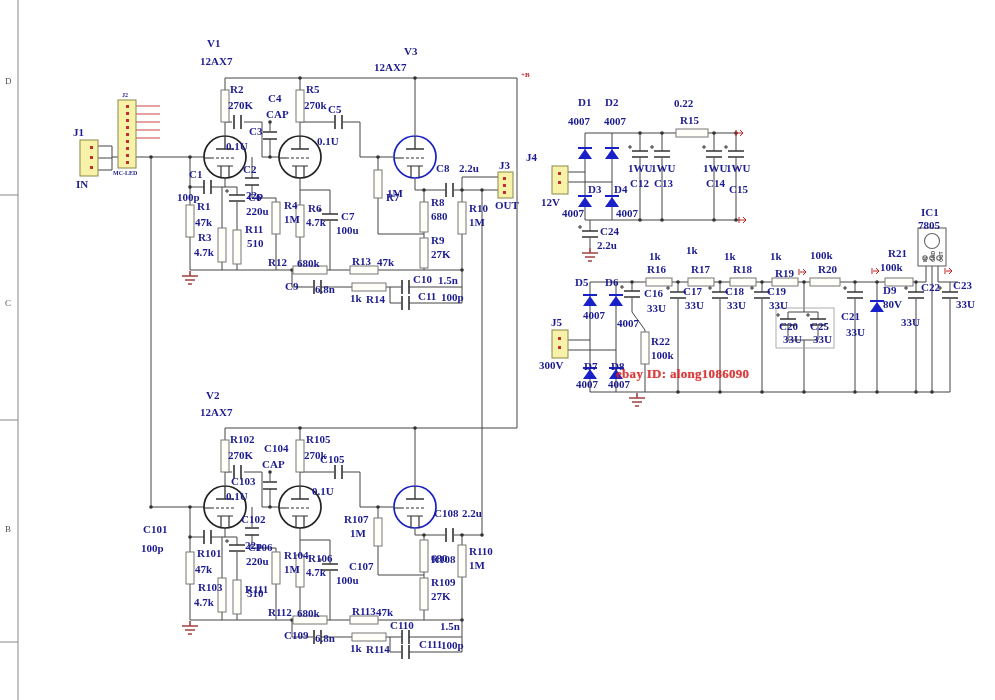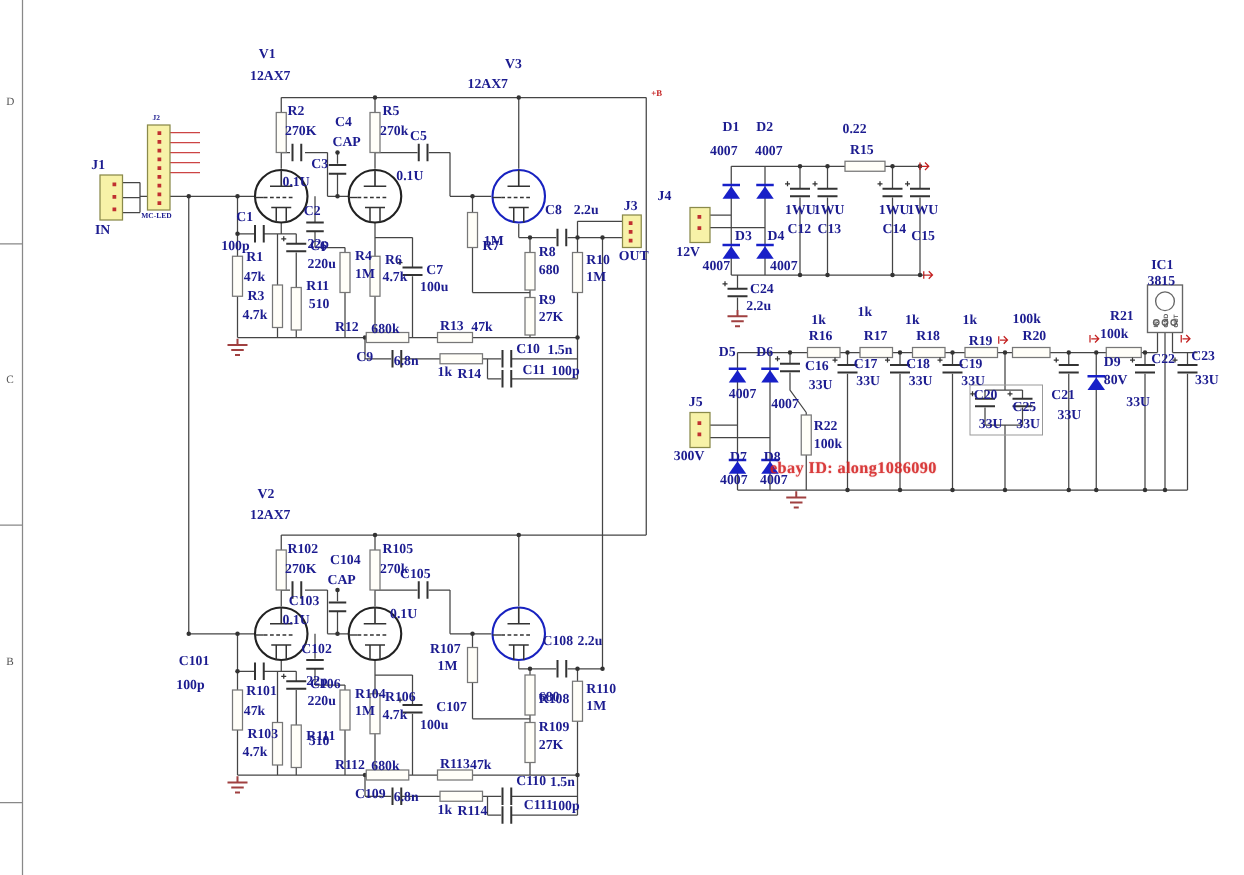--- a/index.html
+++ b/index.html
@@ -503,7 +503,7 @@
 <span class="l" style="left:953px;top:280px">C23</span>
 <span class="l" style="left:956px;top:299px">33U</span>
 <span class="l" style="left:921px;top:207px">IC1</span>
-<span class="l" style="left:918px;top:220px">3815</span>
+<span class="l" style="left:918px;top:220px">7805</span>
 <span class="vt" style="left:922px;top:262px">IN</span>
 <span class="vt" style="left:930px;top:262px">GND</span>
 <span class="vt" style="left:938px;top:262px">OUT</span>

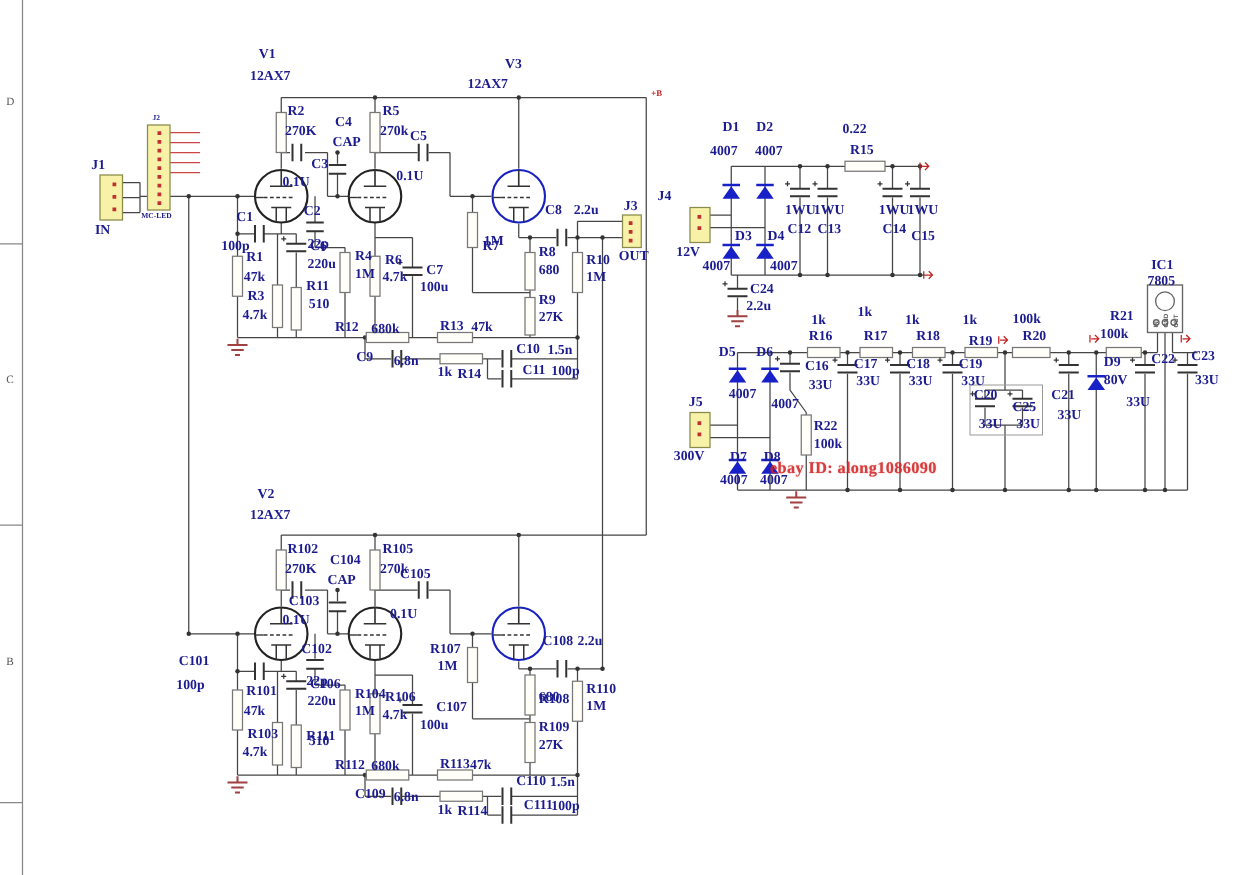--- a/index.html
+++ b/index.html
@@ -490,7 +490,7 @@
 <span class="l" style="left:727px;top:300px">33U</span>
 <span class="l" style="left:767px;top:286px">C19</span>
 <span class="l" style="left:769px;top:300px">33U</span>
-<span class="l" style="left:779px;top:311px">C20</span>
+<span class="l" style="left:779px;top:321px">C20</span>
 <span class="l" style="left:783px;top:334px">33U</span>
 <span class="l" style="left:810px;top:321px">C25</span>
 <span class="l" style="left:813px;top:334px">33U</span>

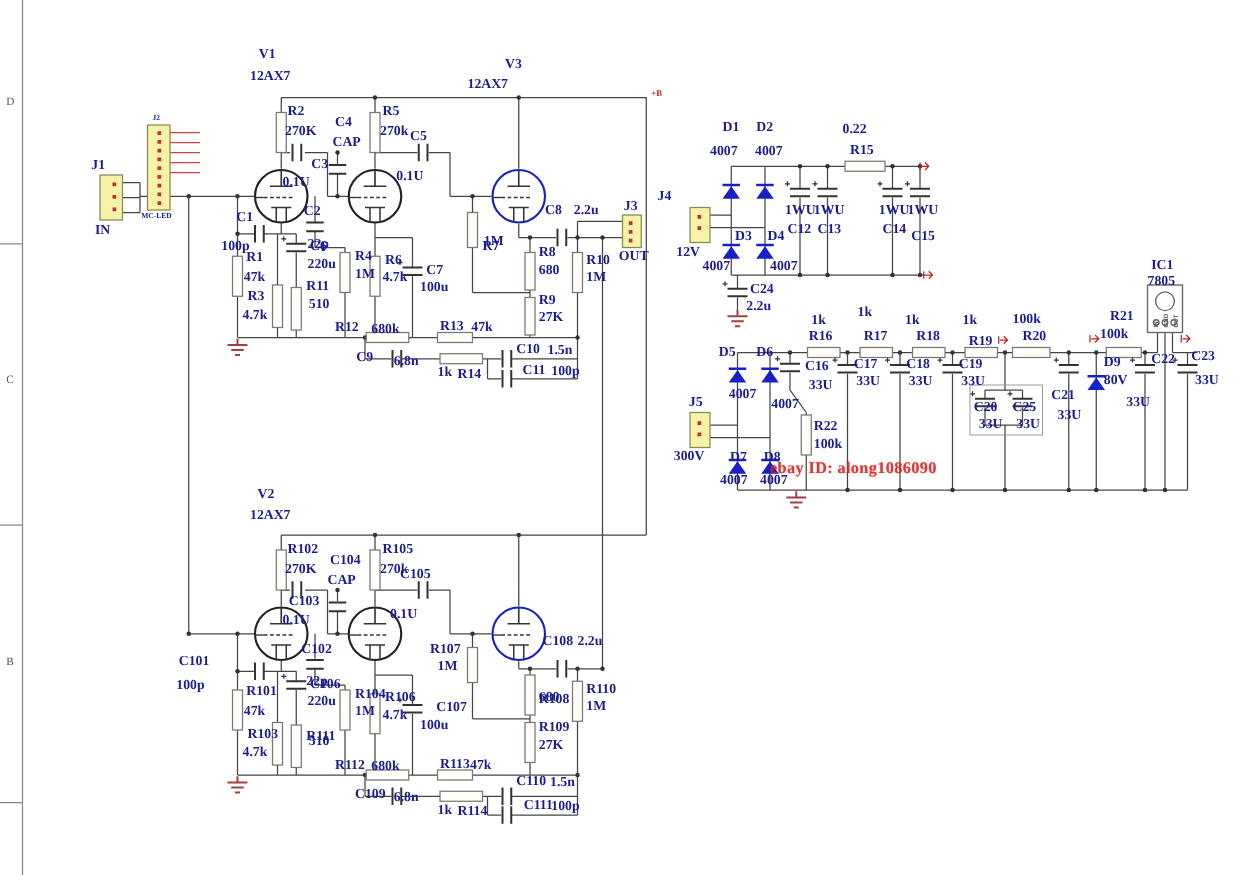--- a/index.html
+++ b/index.html
@@ -431,7 +431,7 @@
 <span class="l" style="left:315px;top:633px">6.8n</span>
 <span class="l" style="left:350px;top:643px">1k</span>
 <span class="l" style="left:366px;top:644px">R114</span>
-<span class="l" style="left:413px;top:620px">C110</span>
+<span class="l" style="left:390px;top:620px">C110</span>
 <span class="l" style="left:440px;top:621px">1.5n</span>
 <span class="l" style="left:419px;top:639px">C111</span>
 <span class="l" style="left:441px;top:640px">100p</span>

